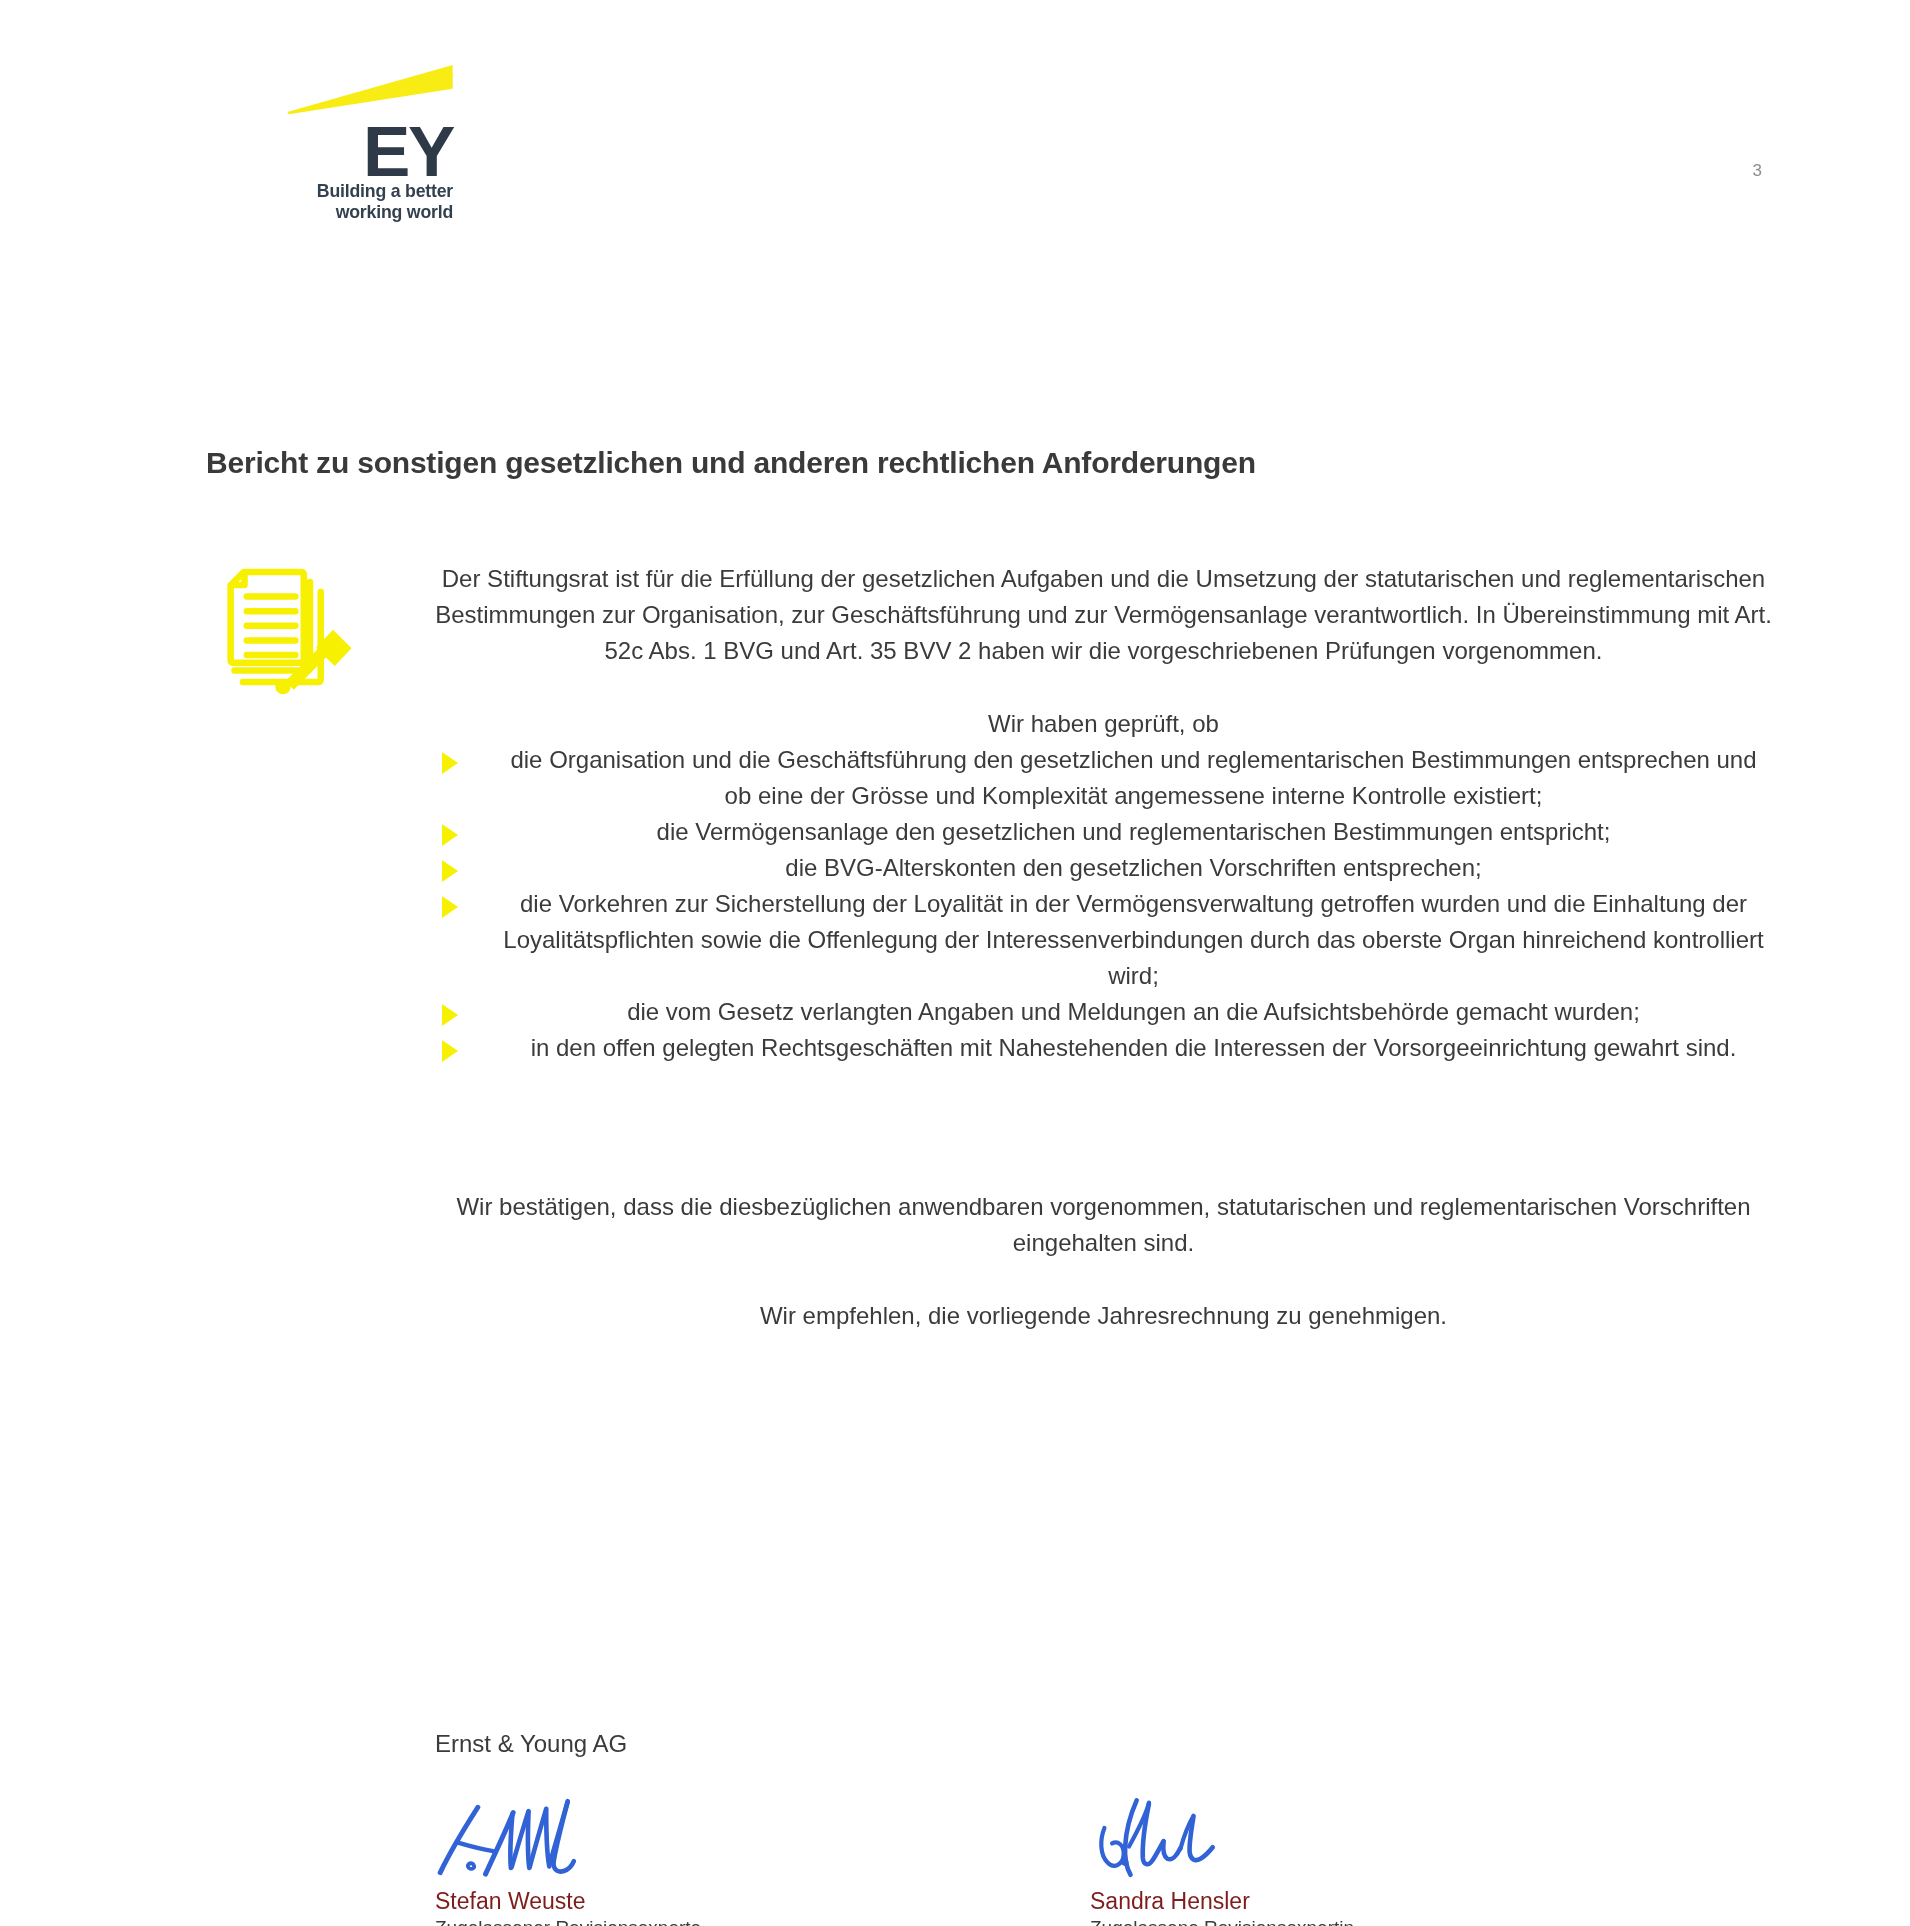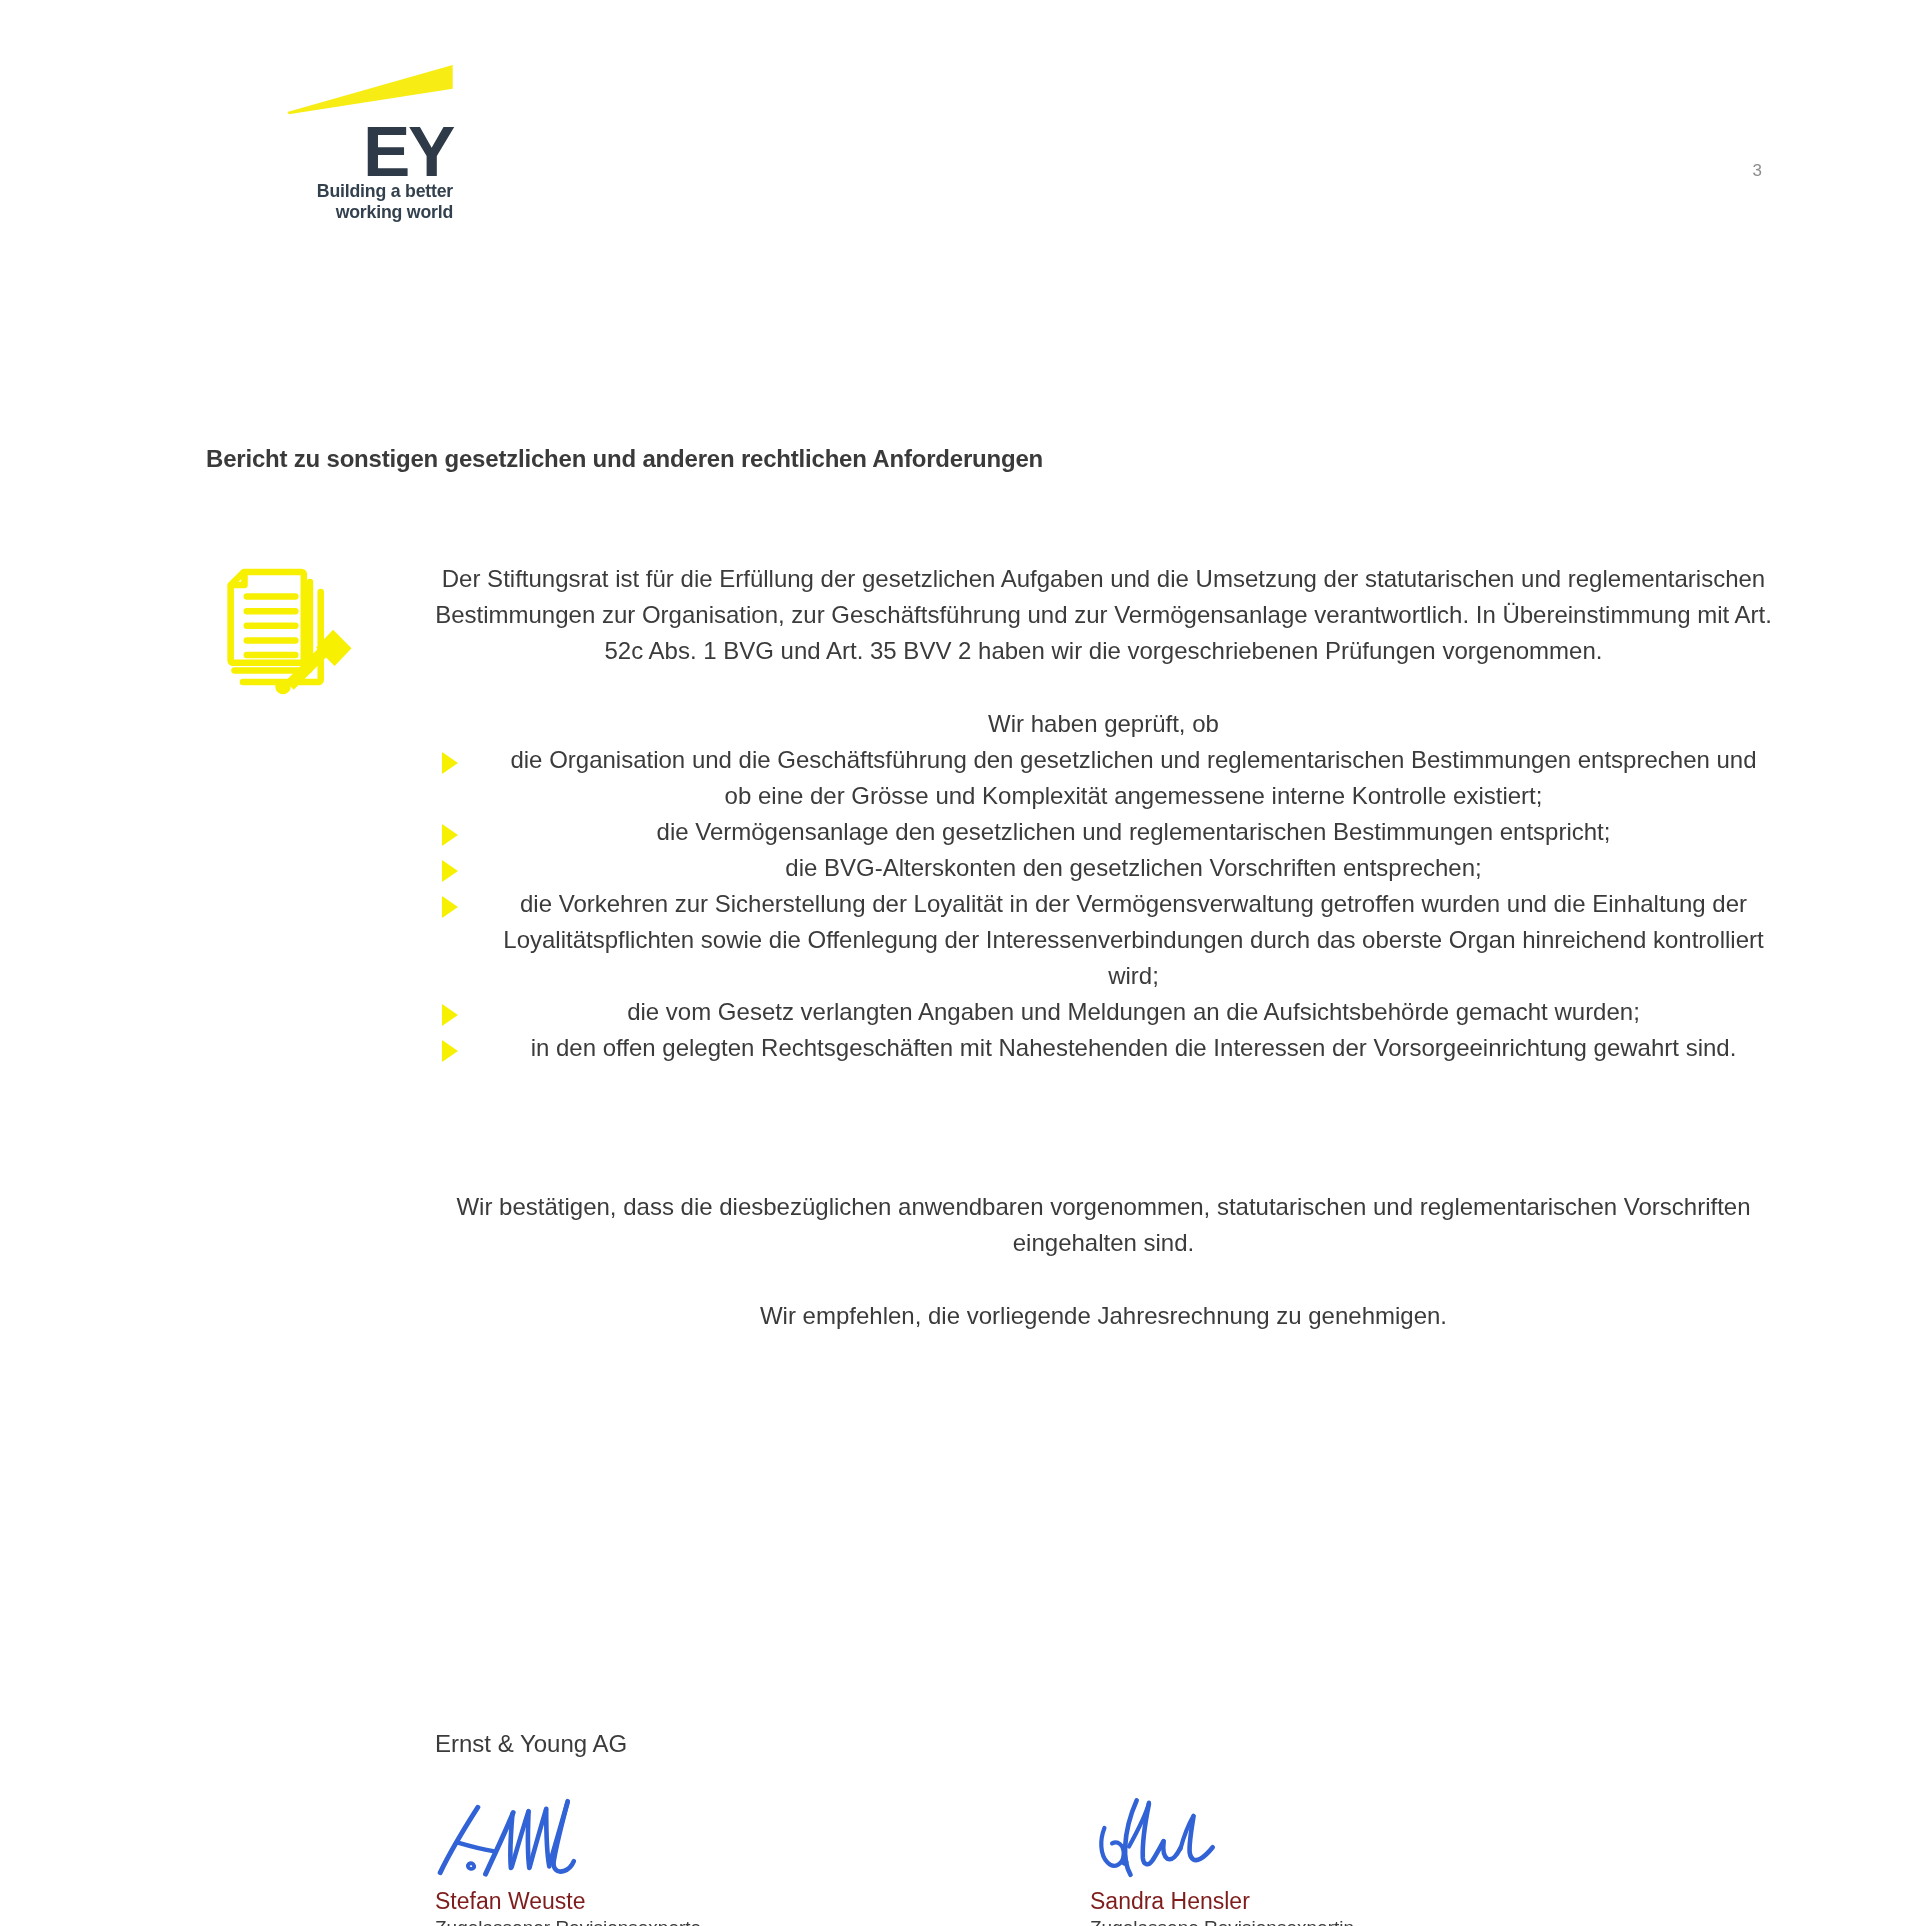--- a/index.html
+++ b/index.html
@@ -68,7 +68,7 @@
     left: 206px;
     top: 446px;
     width: 1579px;
-    font-size: 24px;
+    font-size: 30px;
     font-weight: bold;
     color: #3a3a3a;
     letter-spacing: -0.2px;

